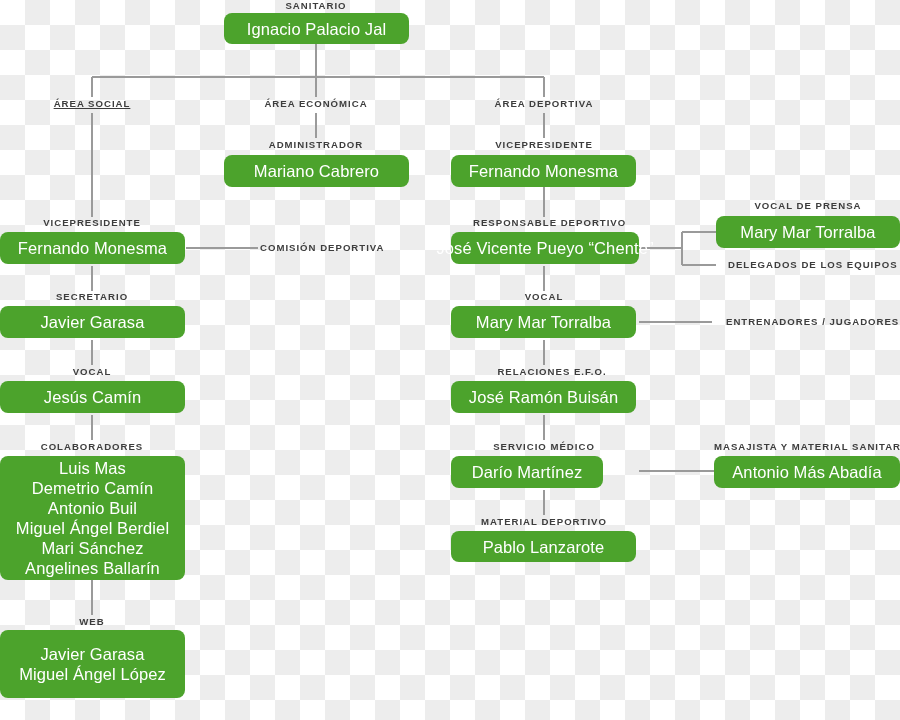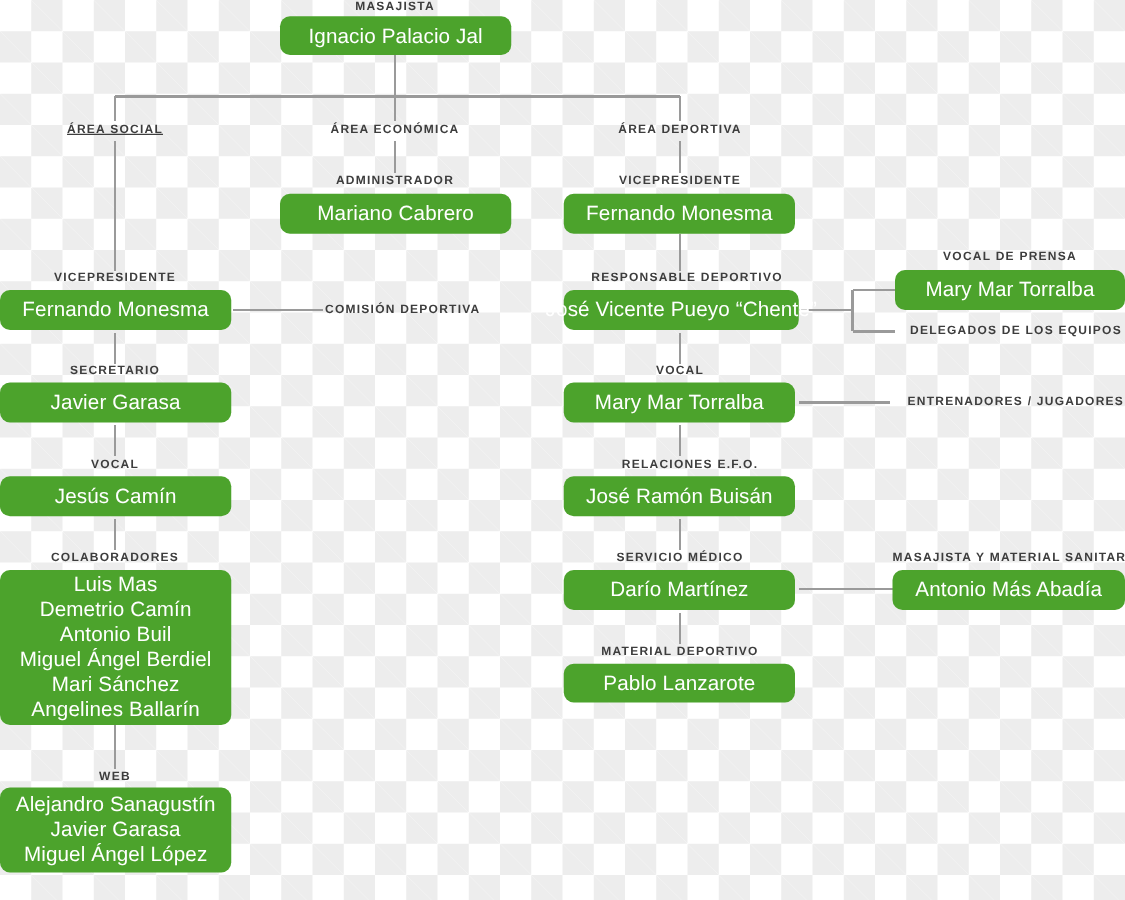--- a/index.html
+++ b/index.html
@@ -108,7 +108,7 @@
     </g>
   </svg>
 
-  <div class="caption" style="left:266px; top:0px; width:100px;">MASAJISTA</div>
+  <div class="caption" style="left:266px; top:0px; width:100px;">SANITARIO</div>
   <div class="node" style="left:224px; top:13px; width:185px; height:31px;">
     <span class="line">Ignacio Palacio Jal</span>
   </div>

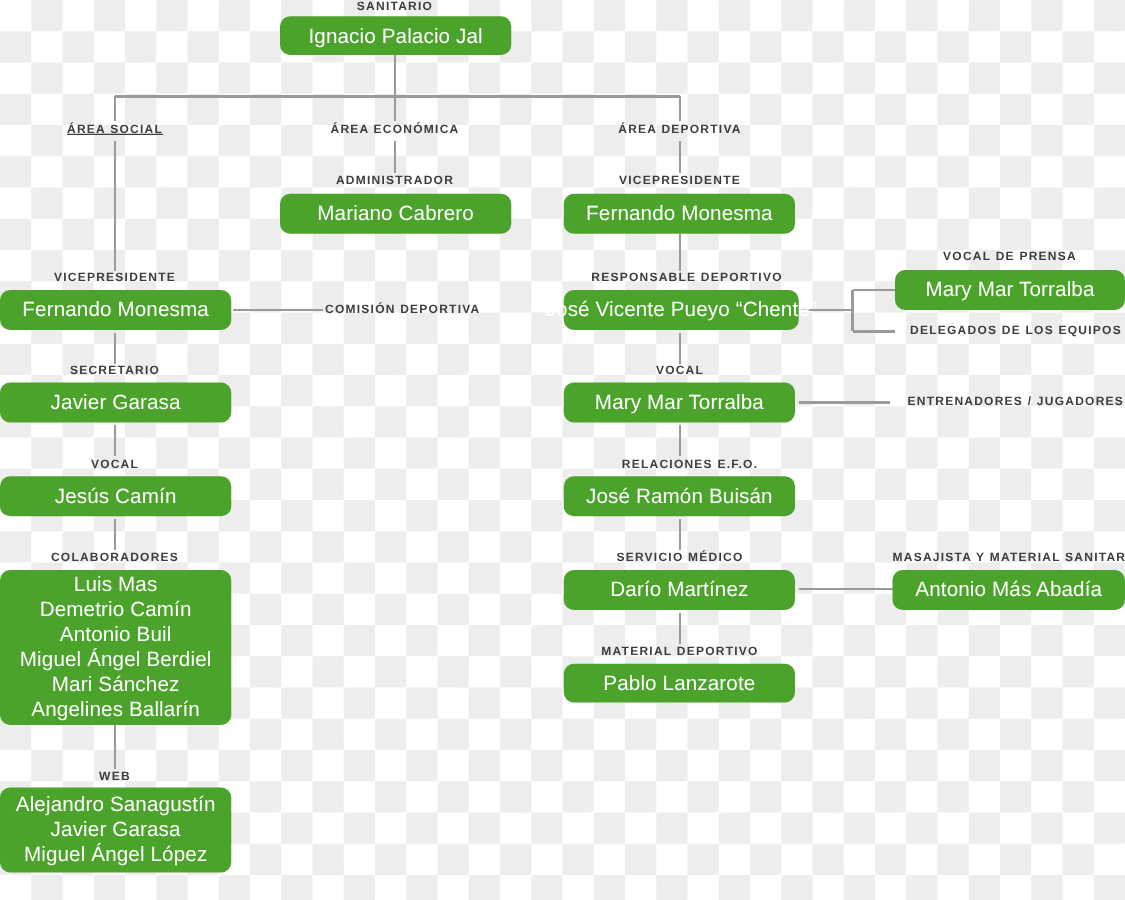--- a/index.html
+++ b/index.html
@@ -179,7 +179,7 @@
   </div>
 
   <div class="caption" style="left:484px; top:441px; width:120px;">SERVICIO MÉDICO</div>
-  <div class="node" style="left:451px; top:456px; width:185px; height:32px;">
+  <div class="node" style="left:451px; top:456px; width:152px; height:32px;">
     <span class="line">Darío Martínez</span>
   </div>
 

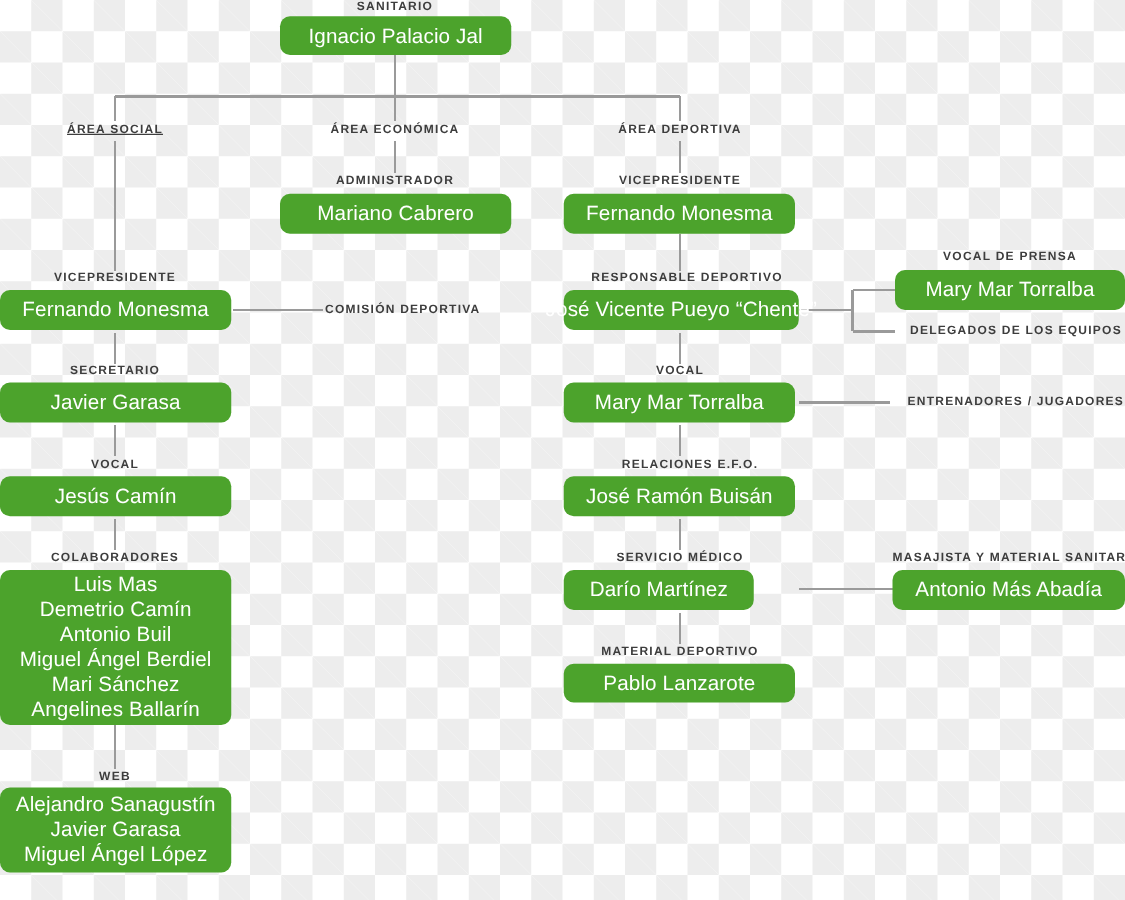--- a/index.html
+++ b/index.html
@@ -195,7 +195,6 @@
 
   <div class="caption" style="left:52px; top:616px; width:80px;">WEB</div>
   <div class="node" style="left:0px; top:630px; width:185px; height:68px; padding:5px 4px;">
-    <span class="line">Alejandro Sanagustín</span>
     <span class="line">Javier Garasa</span>
     <span class="line">Miguel Ángel López</span>
   </div>

